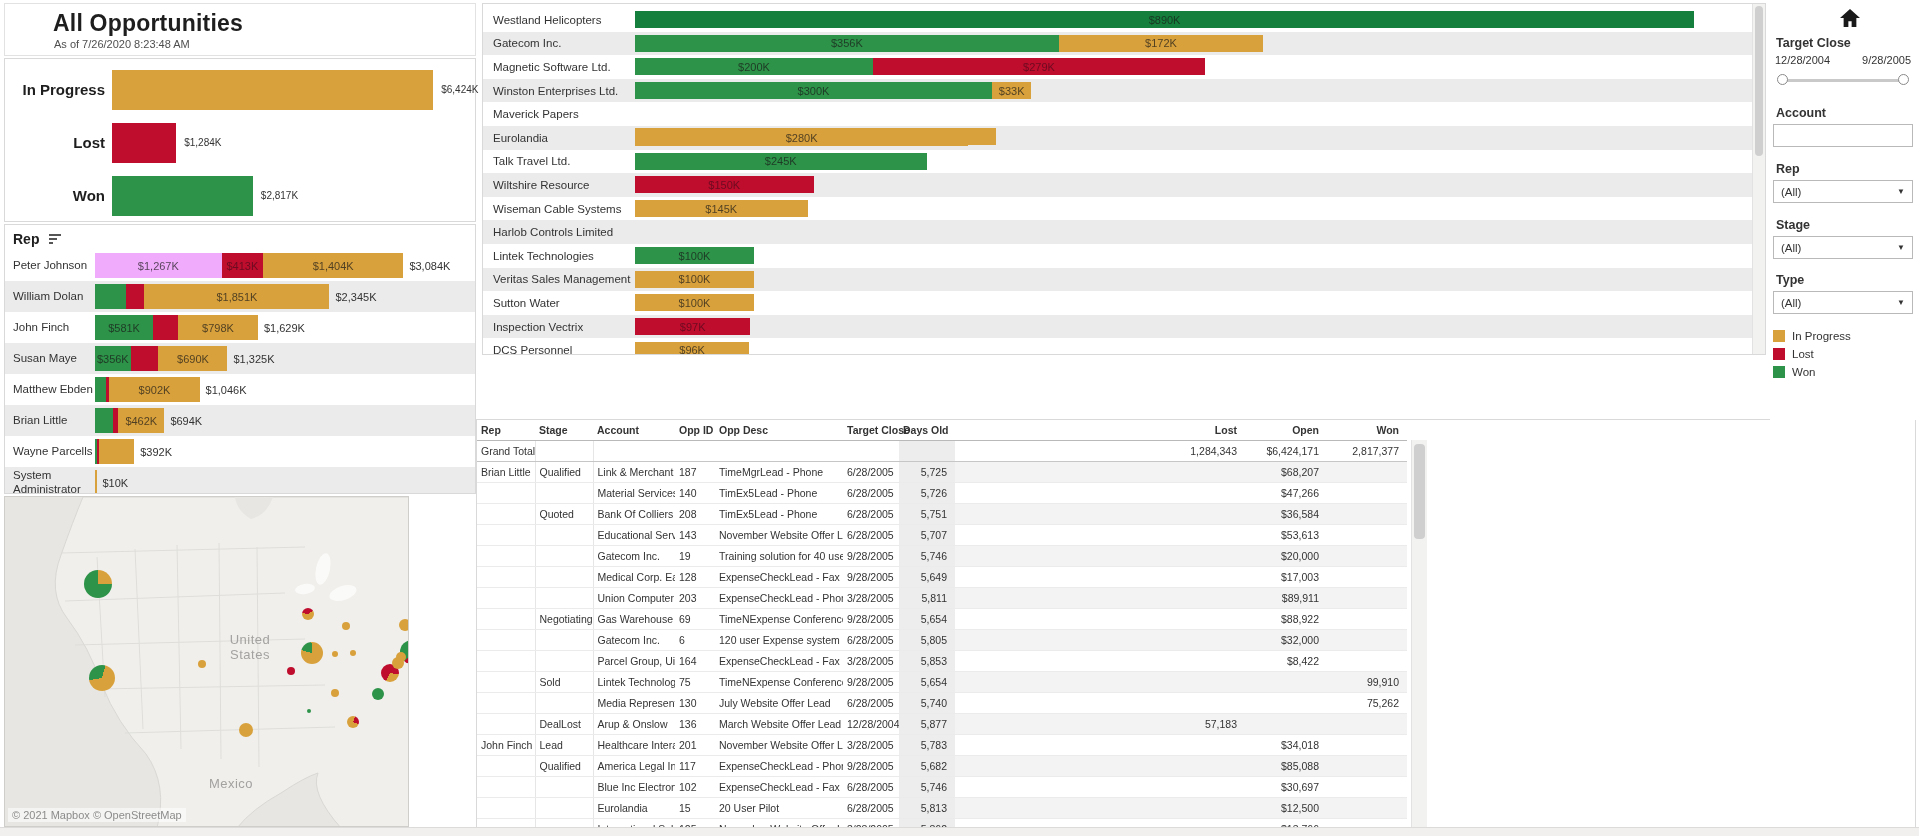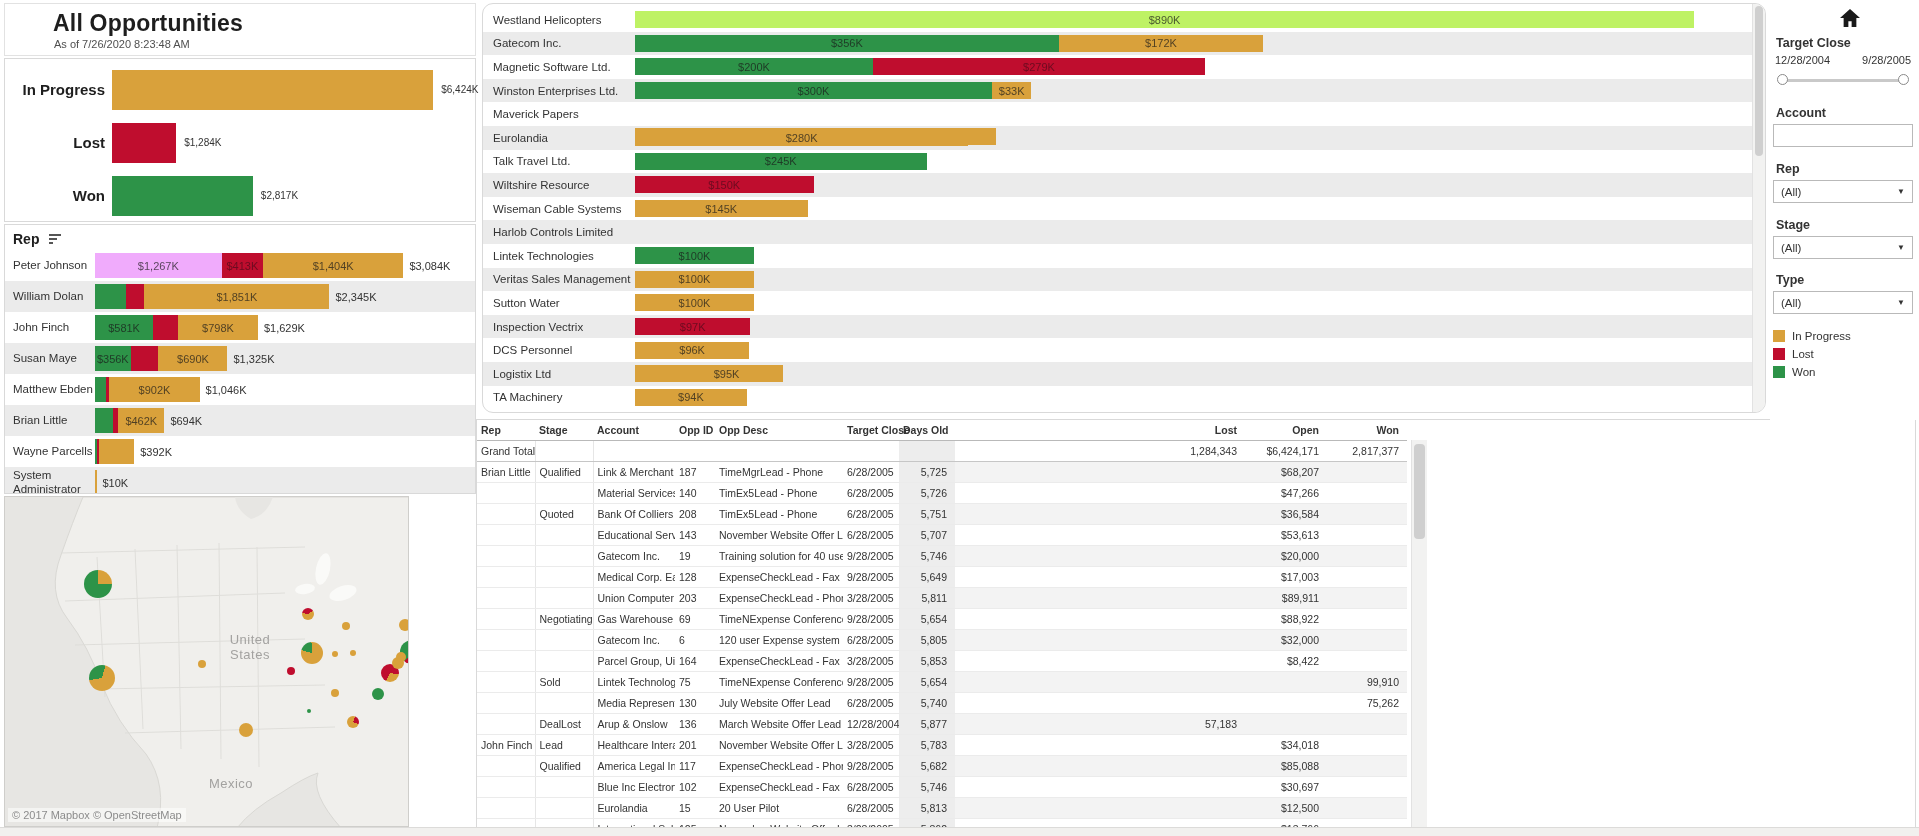--- a/index.html
+++ b/index.html
@@ -45,7 +45,7 @@
   .attribution{position:absolute;left:3px;bottom:4px;font-size:11px;color:#8c8c8c;background:rgba(255,255,255,.55);padding:1px 4px;white-space:nowrap;}
 
   
-  #p-company{left:482px;top:3px;width:1284px;height:410px;overflow:hidden;border-radius:11px;}
+  #p-company{left:482px;top:3px;width:1284px;height:352px;overflow:hidden;}
   #company-rows{position:absolute;left:0;top:4px;right:13px;}
   .crow{display:flex;align-items:center;height:23.6px;}
   .crow.alt{background:#ebebeb;}

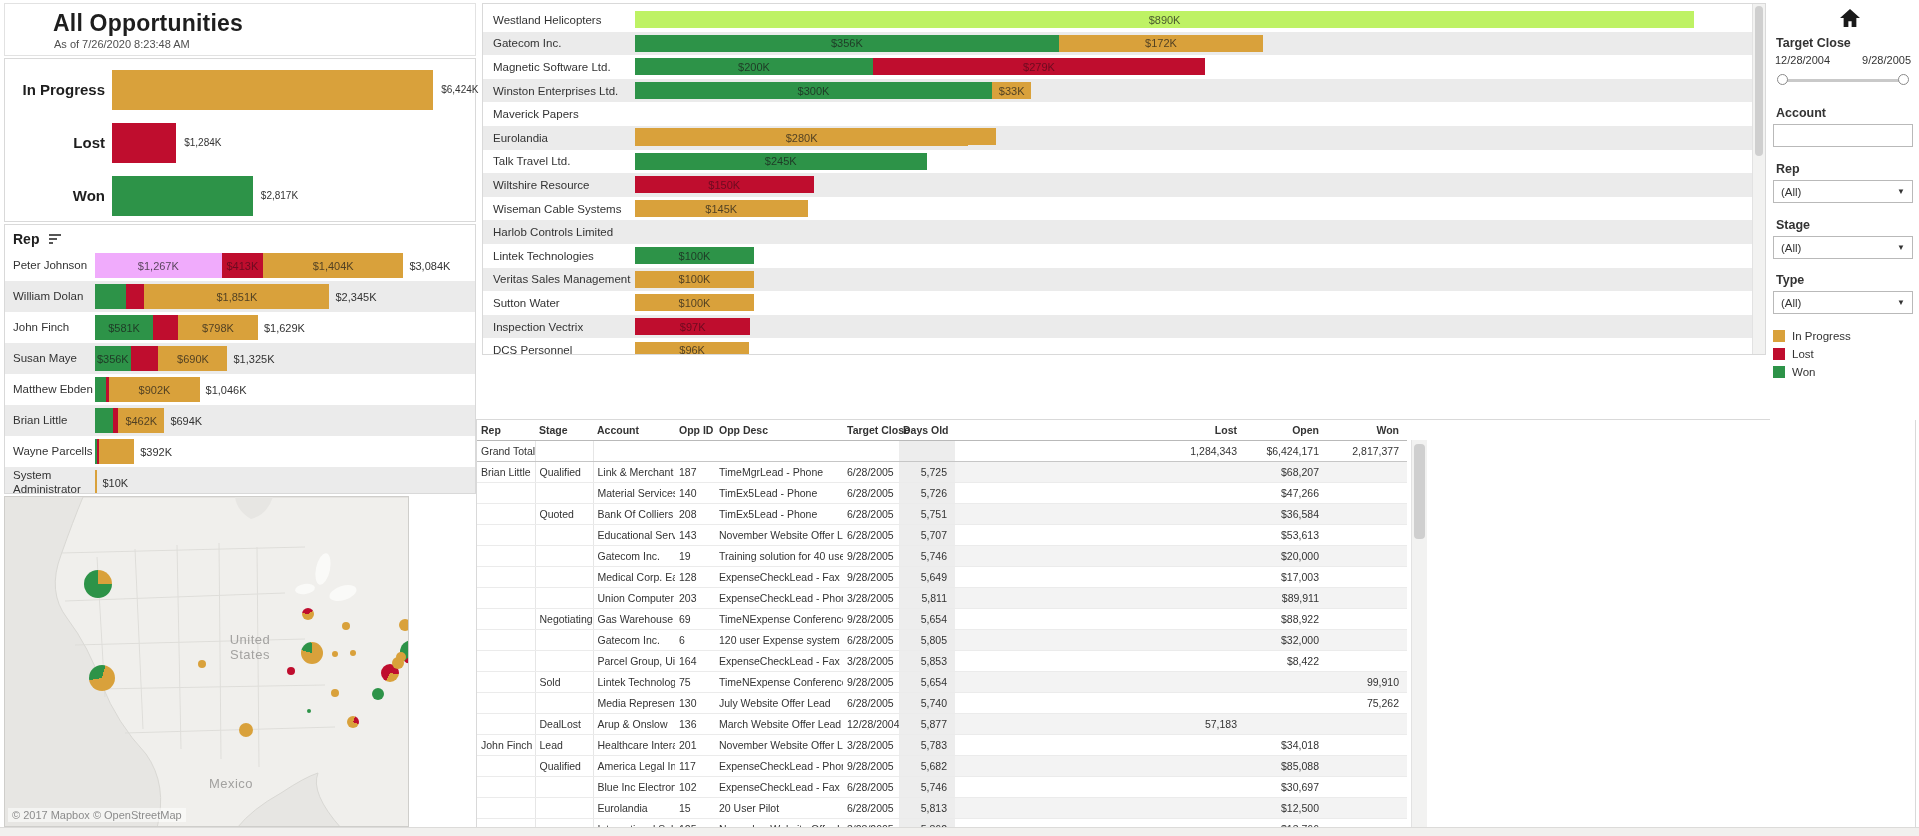--- a/index.html
+++ b/index.html
@@ -273,7 +273,7 @@
         <div class="crow">
           <div class="cname">Westland Helicopters</div>
           <div class="cbars">
-            <div class="cseg" style="width: 1059.1px; background: #bef264; align-items: center;">
+            <div class="cseg" style="width: 1059.1px; background: #15803d; align-items: center;">
               <span class="seglbl">$890K</span>
             </div>
           </div>

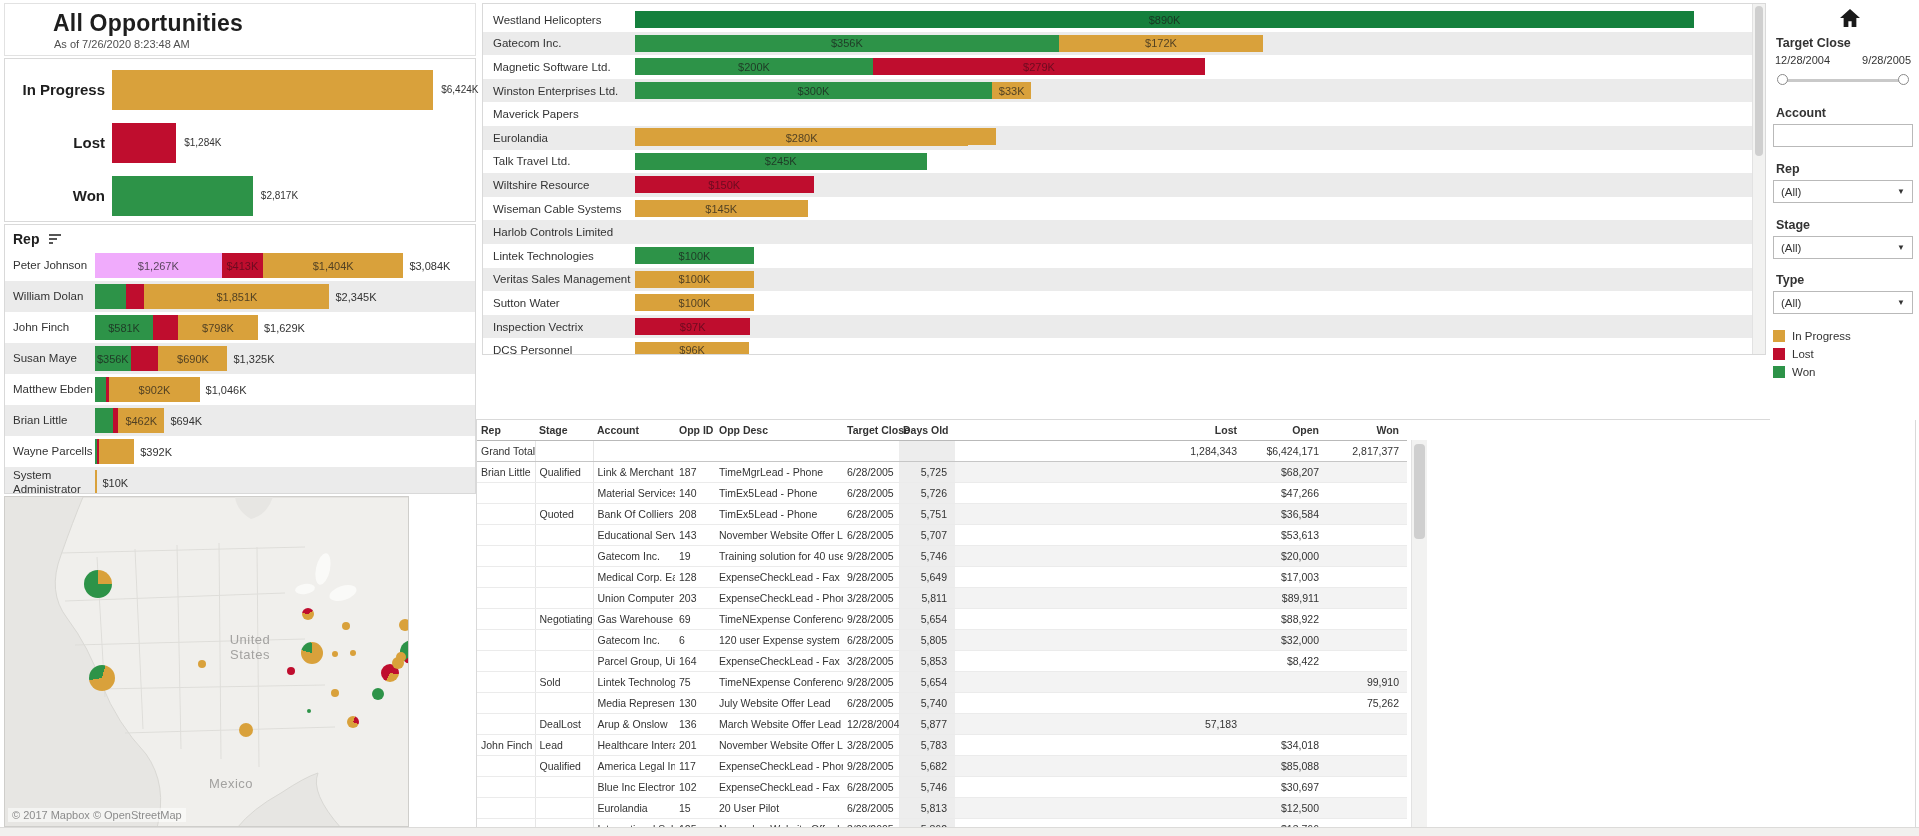--- a/index.html
+++ b/index.html
@@ -265,7 +265,7 @@
       </div>
     <div class="map-label" style="left:210px;top:136px;width:70px;">United<br>States</div>
     <div class="map-label" style="left:196px;top:280px;width:60px;">Mexico</div>
-    <div class="attribution">© 2017 Mapbox © OpenStreetMap</div>
+    <div class="attribution">© 2021 Mapbox © OpenStreetMap</div>
   </div>
 
   <div class="panel" id="p-company">

